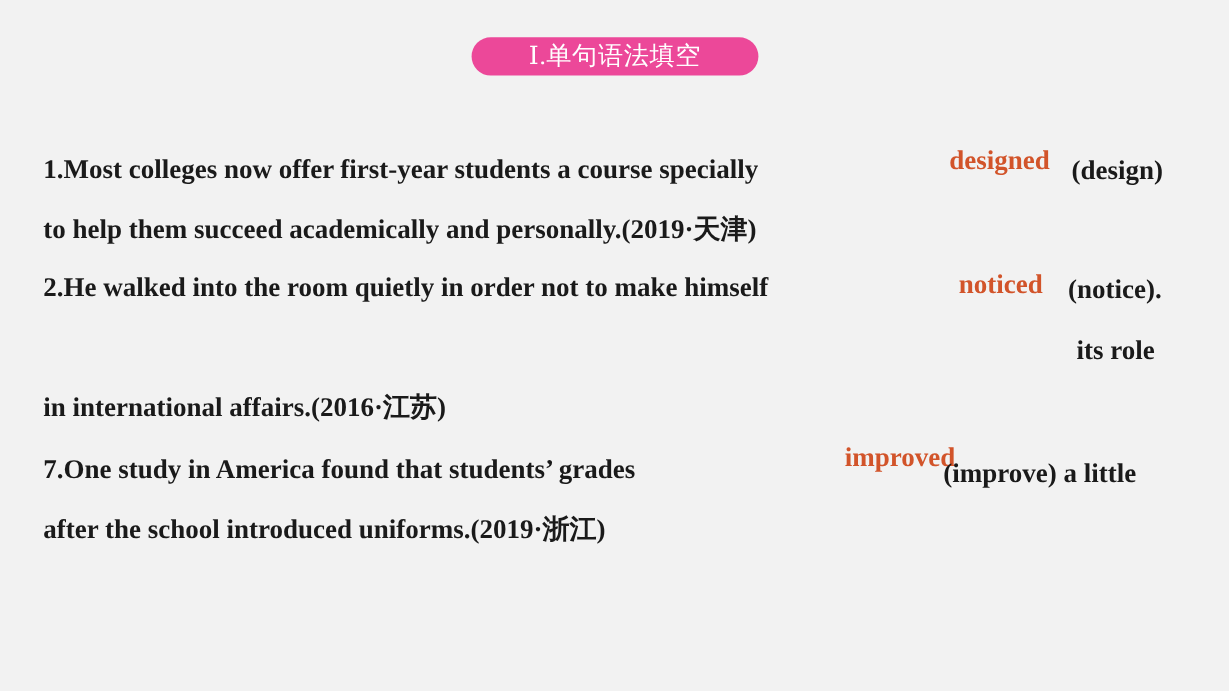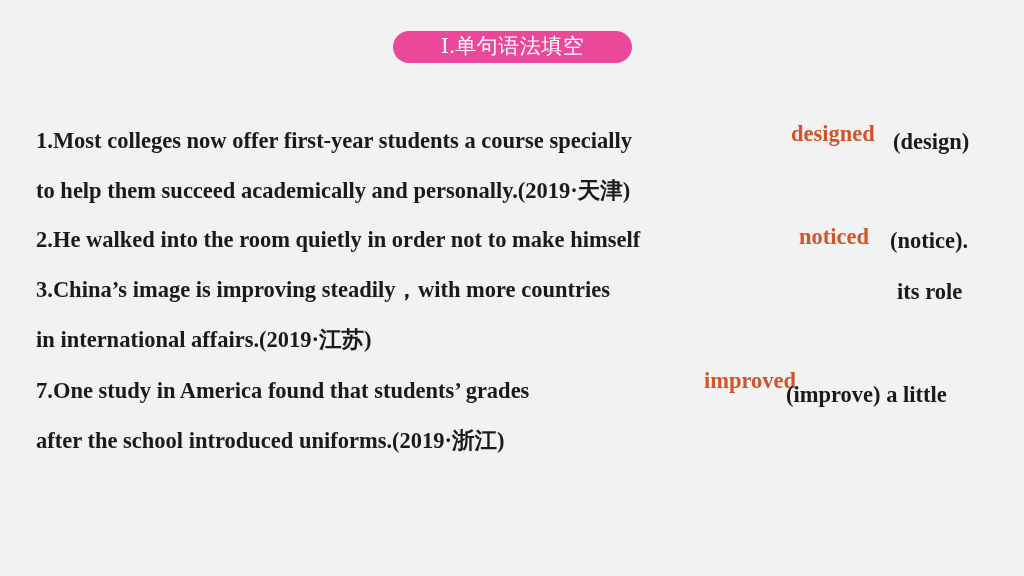--- a/index.html
+++ b/index.html
@@ -120,7 +120,6 @@
     <div class="ans" id="l3-ans">noticed</div>
     <div class="line" id="l3-b">(notice).</div>
 
-    <div class="line" id="l4-a">3.China’s image is improving steadily，with more countries</div>
     <div class="line" id="l4-b">its role</div>
 
     <div class="line" id="l5-a">in international affairs.(2019·江苏)</div>

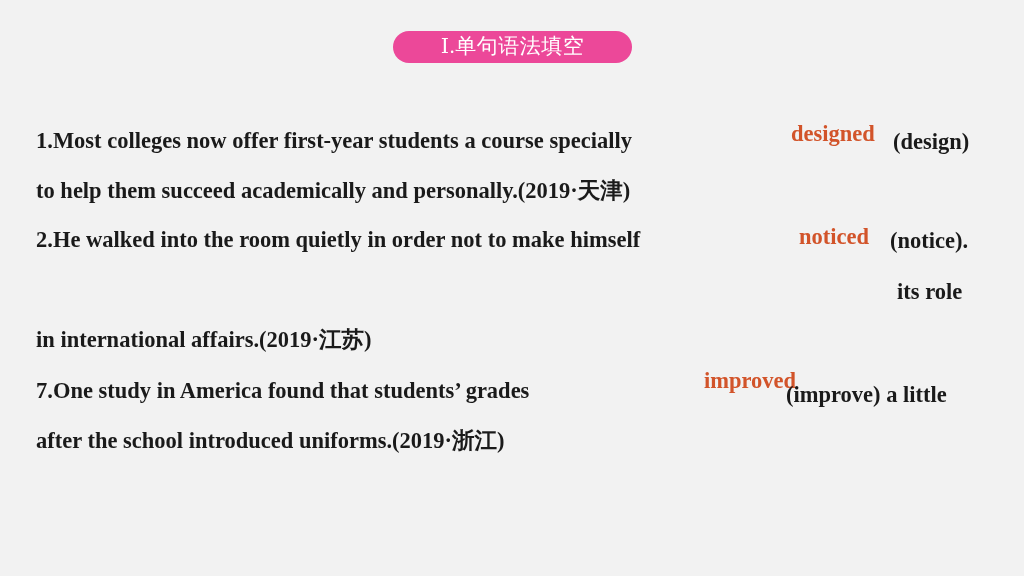--- a/index.html
+++ b/index.html
@@ -122,7 +122,7 @@
 
     <div class="line" id="l4-b">its role</div>
 
-    <div class="line" id="l5-a">in international affairs.(2019·江苏)</div>
+    <div class="line" id="l5-a">in international affairs.(2016·江苏)</div>
 
     <div class="line" id="l6-a">7.One study in America found that students’ grades</div>
     <div class="ans" id="l6-ans">improved</div>

